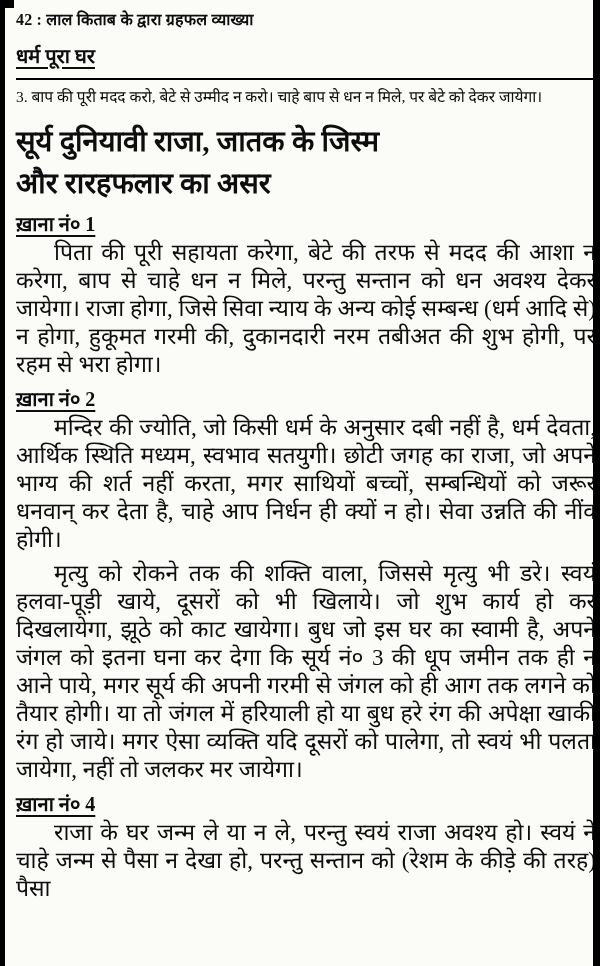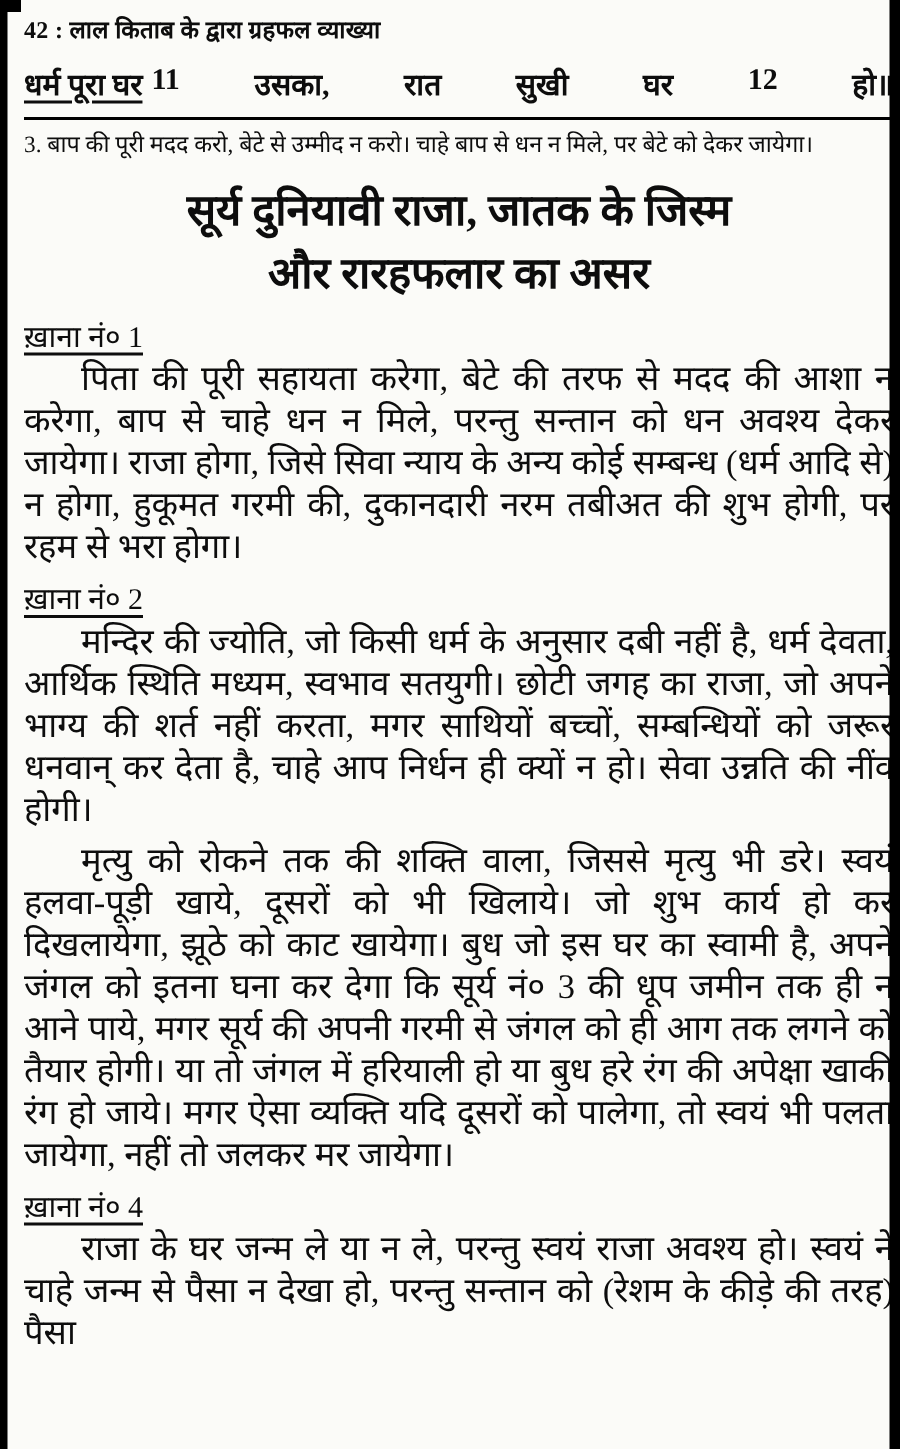--- a/index.html
+++ b/index.html
@@ -87,15 +87,6 @@
 
   <div class="verse">
     <span class="v-underlined">धर्म पूरा घर</span>
-    <span class="v-rest">
-      <span>11</span>
-      <span>उसका,</span>
-      <span>रात</span>
-      <span>सुखी</span>
-      <span>घर</span>
-      <span>12</span>
-      <span>हो॥</span>
-    </span>
   </div>
 
   <hr class="rule">

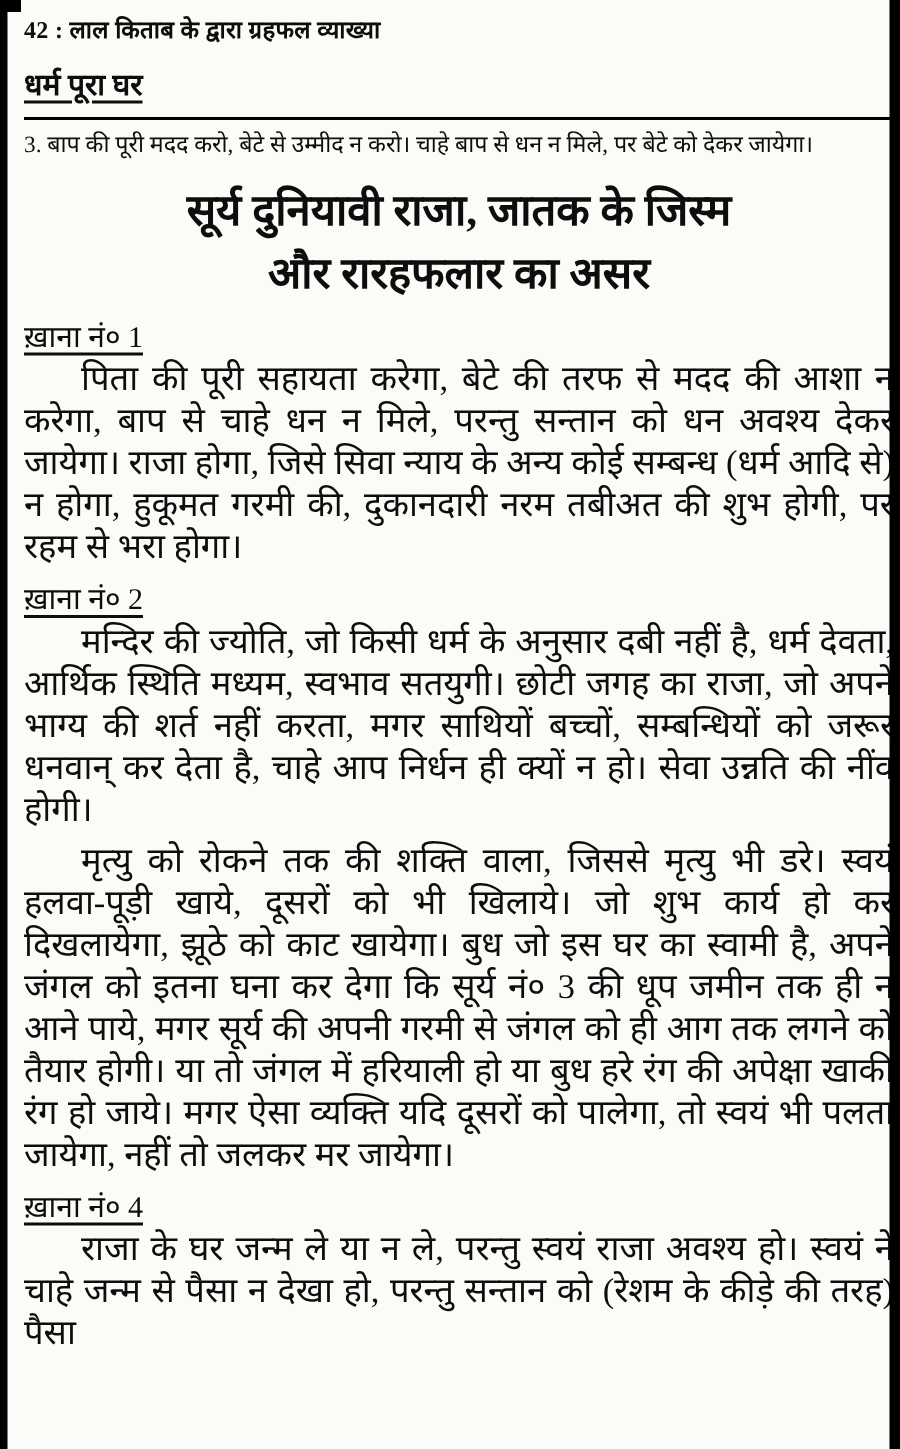--- a/index.html
+++ b/index.html
@@ -54,7 +54,7 @@
     margin: 12px 0 6px 0;
     font-size: 29px;
     font-weight: bold;
-    text-align: center;
+    text-align: left;
     line-height: 1.45;
   }
 

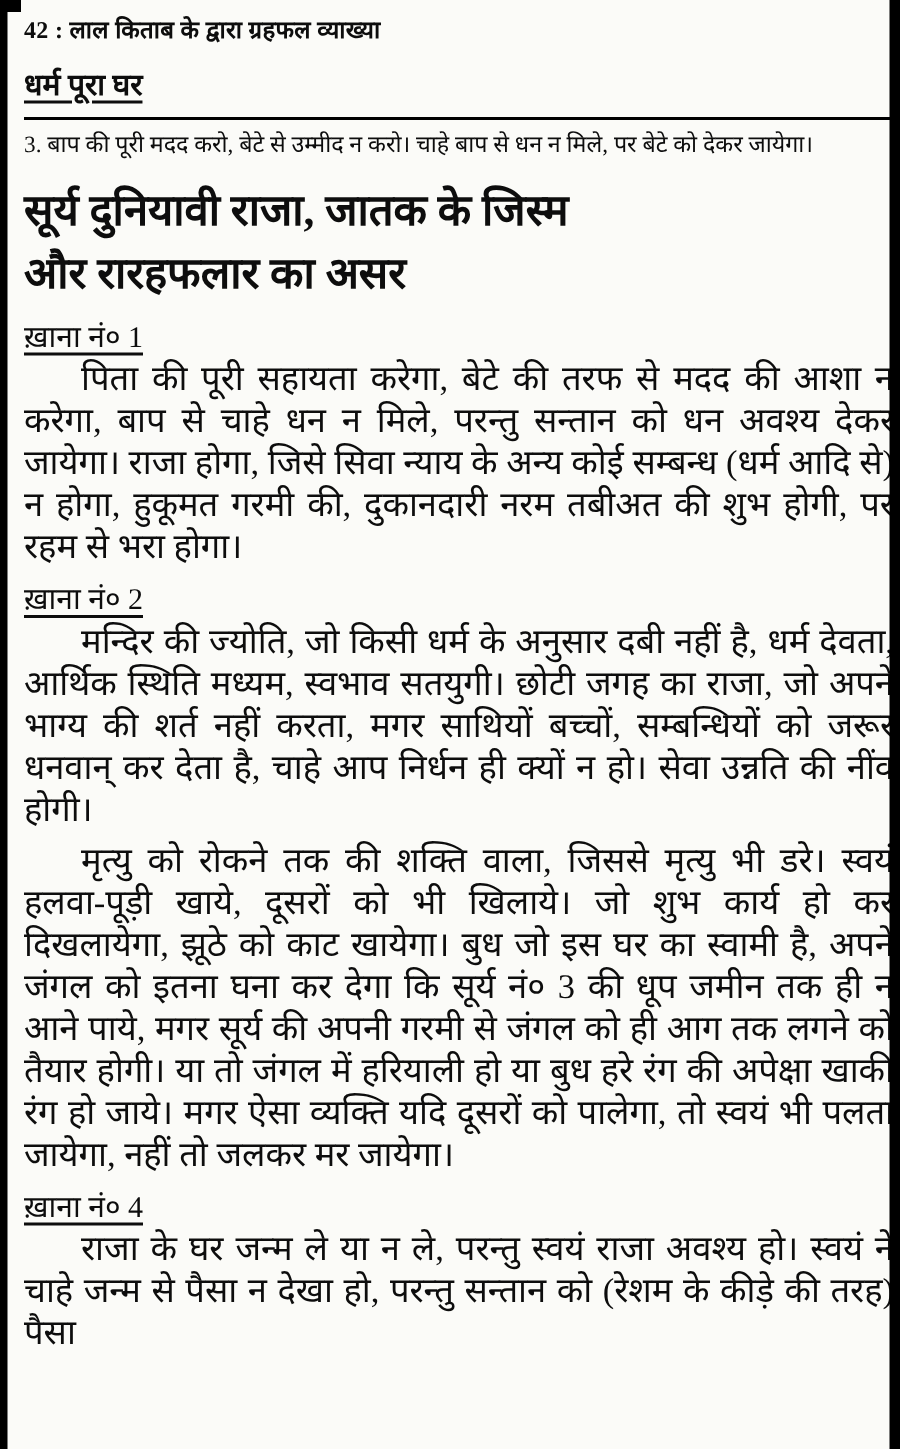--- a/index.html
+++ b/index.html
@@ -61,7 +61,7 @@
   .section { margin-top: 6px; }
   .section-heading {
     font-size: 20px;
-    font-weight: normal;
+    font-weight: bold;
     text-decoration: underline;
     text-underline-offset: 4px;
     margin: 6px 0 2px 0;

